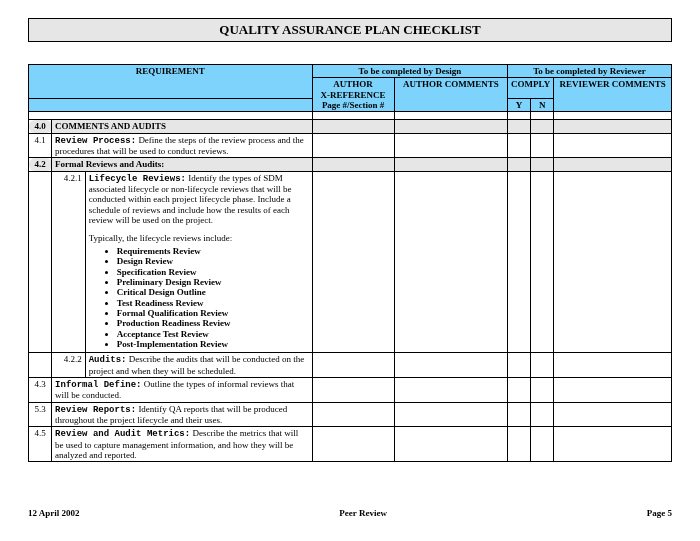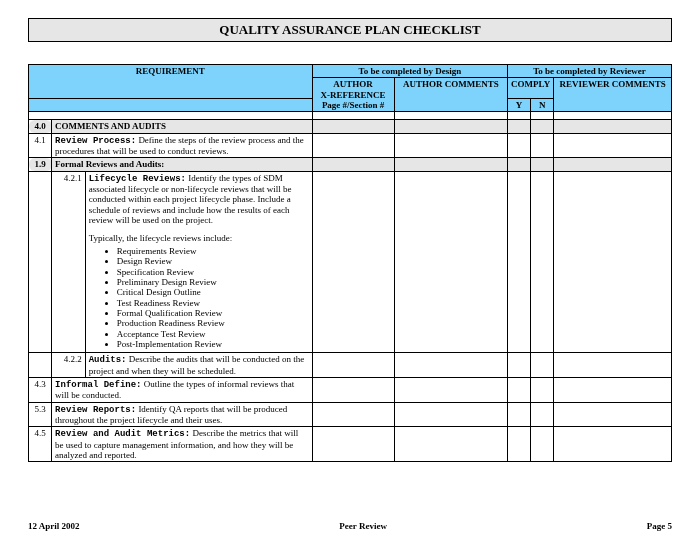--- a/index.html
+++ b/index.html
@@ -122,7 +122,7 @@
   </tr>
 
   <tr class="section-row">
-    <td class="num-col">1.9</td>
+    <td class="num-col">4.2</td>
     <td colspan="2">Formal Reviews and Audits:</td>
     <td></td>
         <td></td>

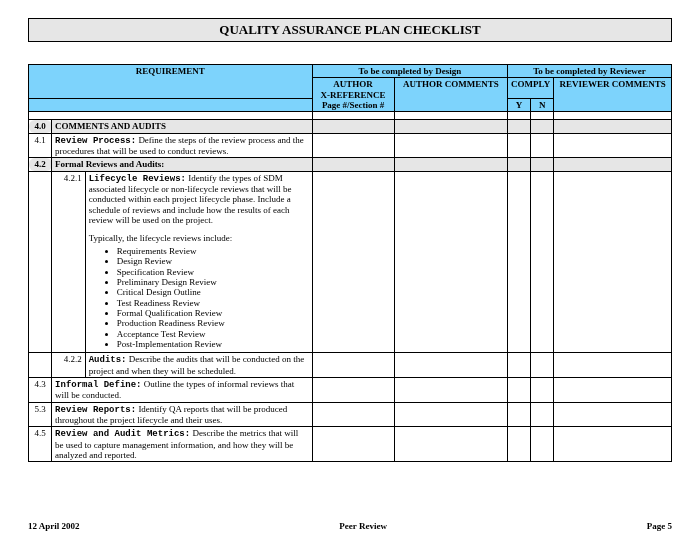--- a/index.html
+++ b/index.html
@@ -39,7 +39,7 @@
   .sub-num-col { width: 32px; text-align: right; vertical-align: top; padding-left:4px;}
   .b { font-weight: bold; font-family: Liberation Mono, monospace; }
   ul.bullets { margin: 2px 0 2px 28px; padding: 0; }
-  ul.bullets li { margin: 0; padding: 0; }
+  ul.bullets li { margin: 0; padding: 0; font-weight: bold; }
   .footer {
     display: flex;
     justify-content: space-between;

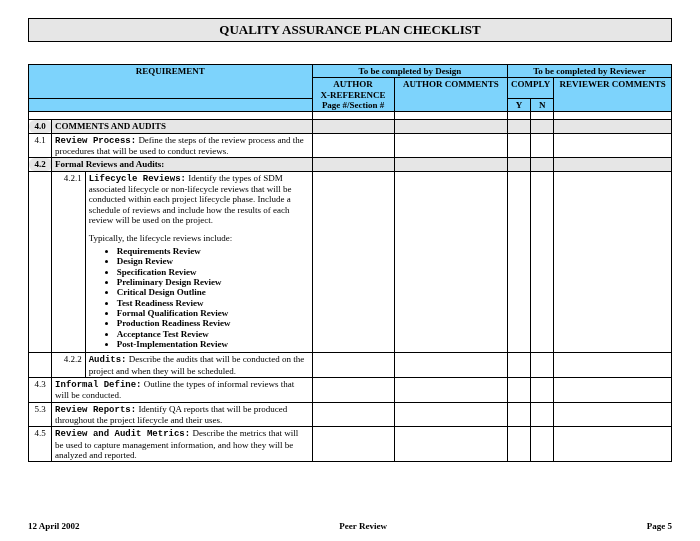--- a/index.html
+++ b/index.html
@@ -46,7 +46,7 @@
     font-size: 9px;
     font-weight: bold;
     position: absolute;
-    bottom: 10px;
+    bottom: 23px;
     left: 28px;
     right: 28px;
   }

